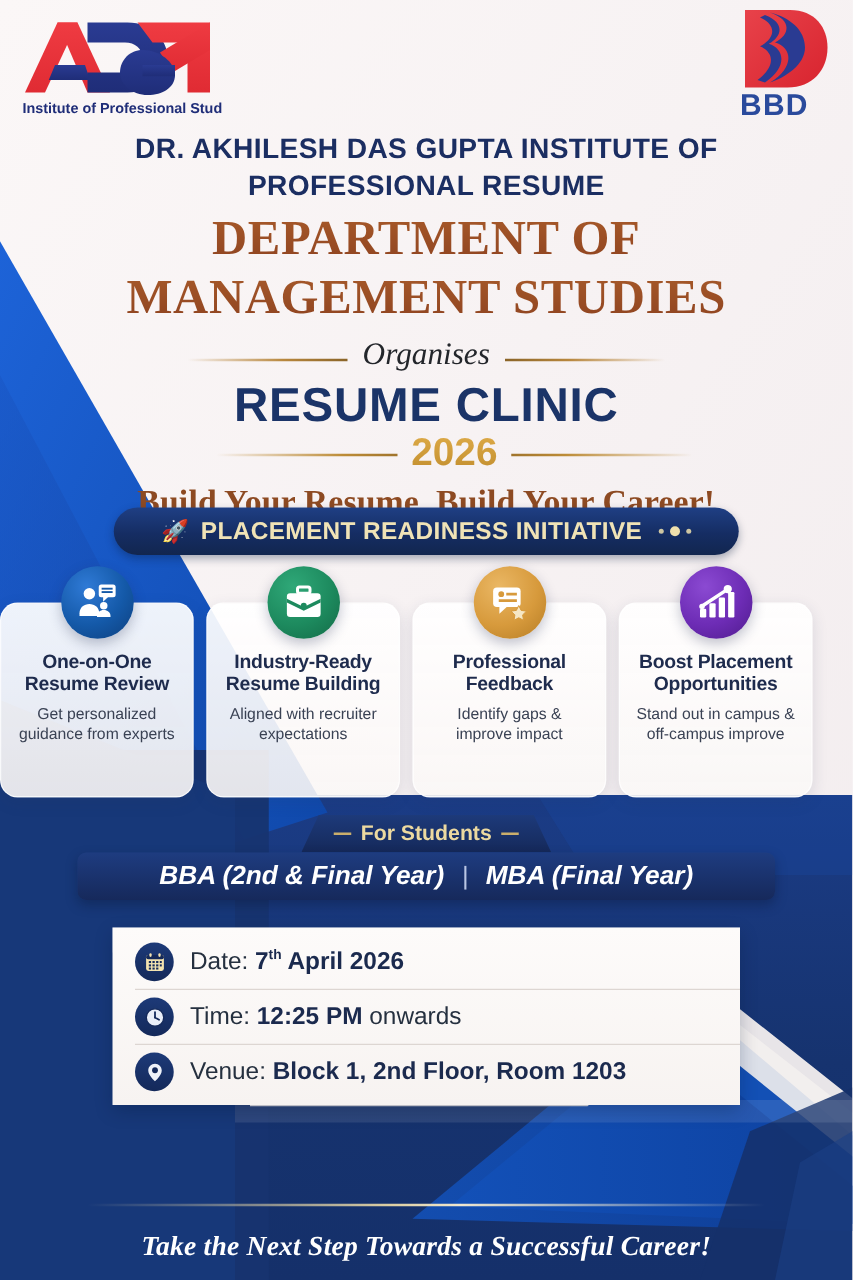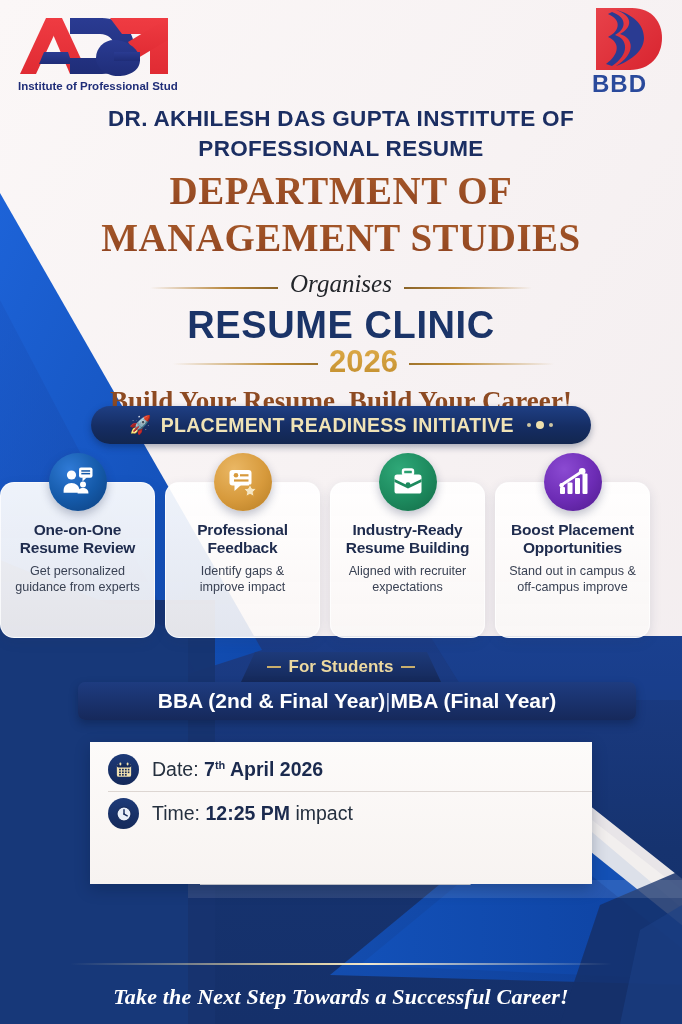--- a/index.html
+++ b/index.html
@@ -326,6 +326,23 @@
     </div>
 
     <div class="card">
+      <div class="bubble" style="background:radial-gradient(circle at 35% 28%,#2fa878 0%,#1d8a5e 55%,#136a46 100%);">
+        <span>
+          <svg viewBox="0 0 32 32" xmlns="http://www.w3.org/2000/svg" fill="#fff">
+            <rect x="11" y="3.5" width="10" height="5" rx="1.6" fill="none" stroke="#fff" stroke-width="2.4"></rect>
+            <rect x="2.5" y="8.5" width="27" height="19" rx="2.6"></rect>
+            <path d="M2.5 13 L16 19.5 L29.5 13 L29.5 16 L16 22.6 L2.5 16 Z" fill="#1d8a5e"></path>
+            <circle cx="16" cy="18.6" r="2.4" fill="#1d8a5e"></circle>
+          </svg>
+        </span>
+      </div>
+      <h3>Industry-Ready</h3>
+      <h3>Resume Building</h3>
+      <p>Aligned with recruiter</p>
+      <p style="margin-top:0">expectations</p>
+    </div>
+
+    <div class="card">
       <div class="bubble" style="background:radial-gradient(circle at 35% 28%,#eab764 0%,#d79a3c 55%,#b57c24 100%);">
         <span>
           <svg viewBox="0 0 32 32" xmlns="http://www.w3.org/2000/svg" fill="#fff">
@@ -342,23 +359,6 @@
       <h3>Feedback</h3>
       <p>Identify gaps &amp;</p>
       <p style="margin-top:0">improve impact</p>
-    </div>
-
-    <div class="card">
-      <div class="bubble" style="background:radial-gradient(circle at 35% 28%,#2fa878 0%,#1d8a5e 55%,#136a46 100%);">
-        <span>
-          <svg viewBox="0 0 32 32" xmlns="http://www.w3.org/2000/svg" fill="#fff">
-            <rect x="11" y="3.5" width="10" height="5" rx="1.6" fill="none" stroke="#fff" stroke-width="2.4"></rect>
-            <rect x="2.5" y="8.5" width="27" height="19" rx="2.6"></rect>
-            <path d="M2.5 13 L16 19.5 L29.5 13 L29.5 16 L16 22.6 L2.5 16 Z" fill="#1d8a5e"></path>
-            <circle cx="16" cy="18.6" r="2.4" fill="#1d8a5e"></circle>
-          </svg>
-        </span>
-      </div>
-      <h3>Industry-Ready</h3>
-      <h3>Resume Building</h3>
-      <p>Aligned with recruiter</p>
-      <p style="margin-top:0">expectations</p>
     </div>
 
     <div class="card">

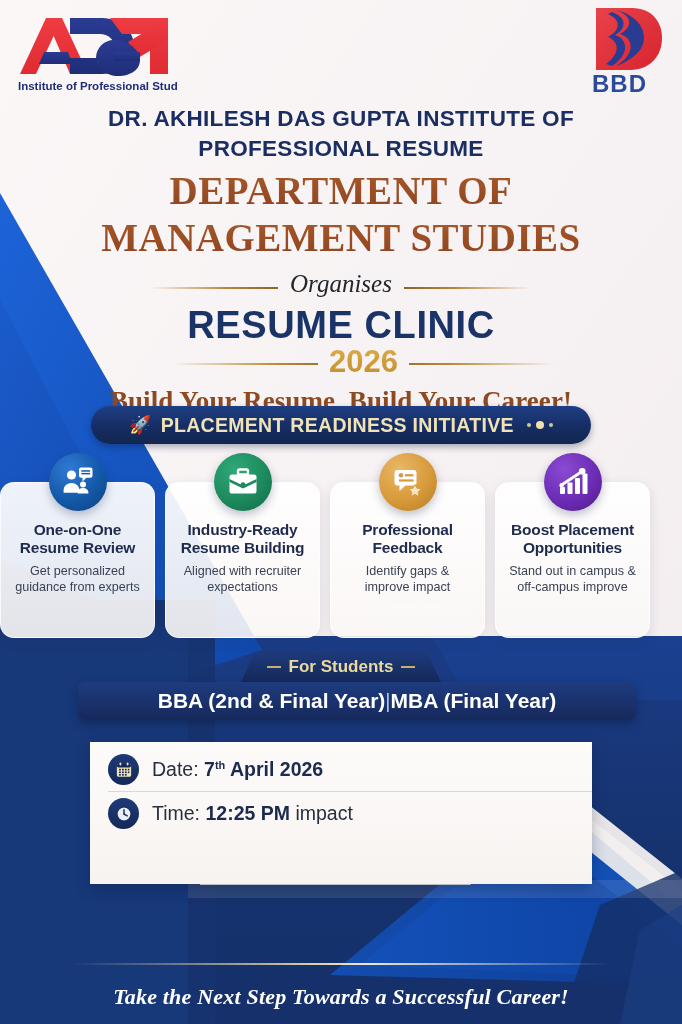--- a/index.html
+++ b/index.html
@@ -121,11 +121,11 @@
   .fs-tab .dash{width:14px;height:2px;background:#c9ae6c;display:block;}
 
   .fs-bar{
-    position:absolute;left:78px;top:682px;width:558px;height:38px;z-index:7;
+    position:absolute;left:62px;top:682px;width:558px;height:38px;z-index:7;
     border-radius:7px;
     background:linear-gradient(180deg,#1e3c80 0%,#16295b 100%);
     box-shadow:0 4px 9px rgba(8,20,50,.35);
-    display:flex;align-items:center;justify-content:center;
+    display:flex;align-items:center;justify-content:center;gap:14px;font-style:italic;
   }
   .fs-bar .seg{color:#ffffff;font-weight:bold;font-size:21px;font-family:"Liberation Sans", sans-serif;}
   .fs-bar .sep{color:#b9c6e4;font-size:20px;font-weight:normal;}

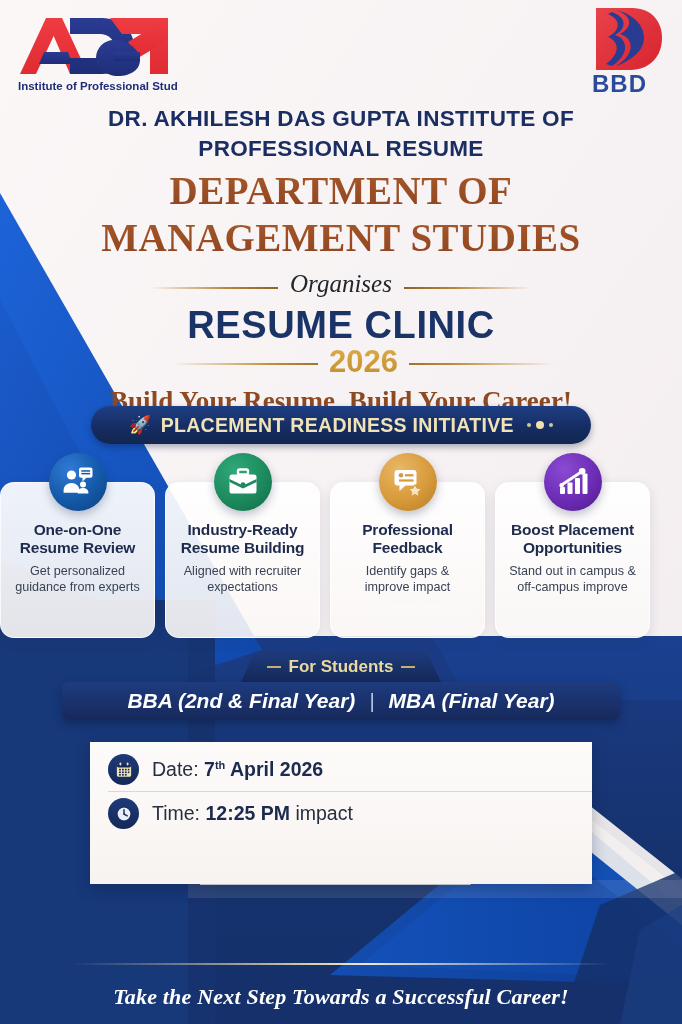--- a/index.html
+++ b/index.html
@@ -429,7 +429,7 @@
           <circle cx="12" cy="12" r="1.1" fill="#14295a"></circle>
         </svg>
       </span>
-      <span class="dtext"><span>Time:</span> <b>12:25 PM</b><span> impact</span></span>
+      <span class="dtext"><span>Time:</span> <b>12:25 PM</b><span> onwards</span></span>
     </div>
 
   </div>

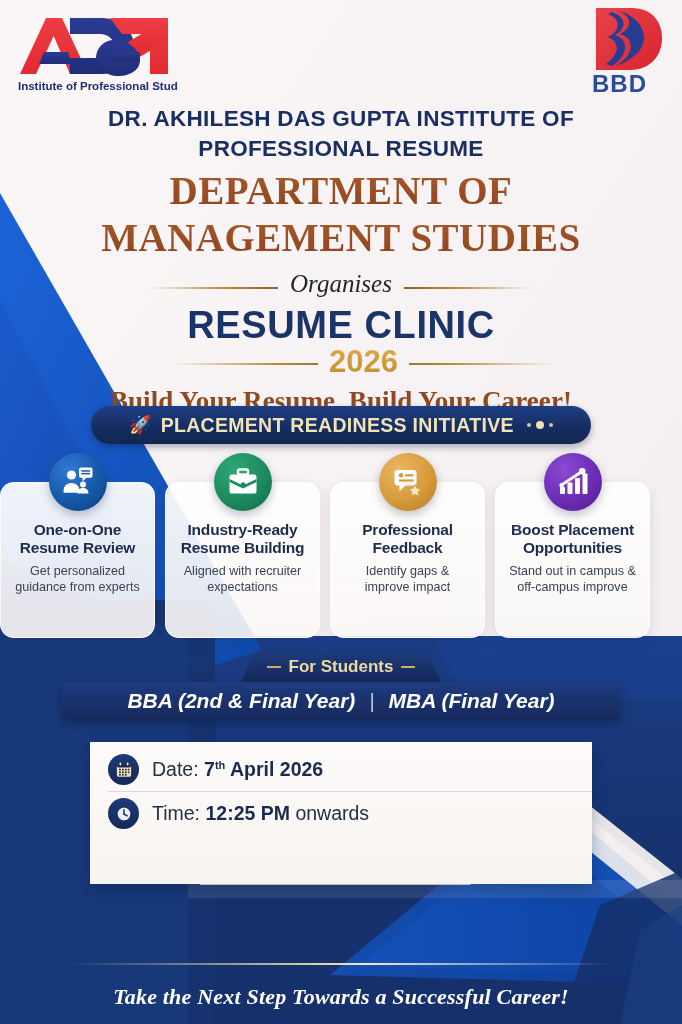--- a/index.html
+++ b/index.html
@@ -432,6 +432,15 @@
       <span class="dtext"><span>Time:</span> <b>12:25 PM</b><span> onwards</span></span>
     </div>
 
+    <div class="drow">
+      <span class="dicon">
+        <svg viewBox="0 0 24 24" xmlns="http://www.w3.org/2000/svg">
+          <path d="M12 2.6c-4 0-7.2 3.2-7.2 7.2 0 5.3 7.2 11.6 7.2 11.6s7.2-6.3 7.2-11.6c0-4-3.2-7.2-7.2-7.2z" fill="#eef2f9"></path>
+          <circle cx="12" cy="9.6" r="3.1" fill="#14295a"></circle>
+        </svg>
+      </span>
+      <span class="dtext"><span>Venue:</span> <b>Block 1, 2nd Floor, Room 1203</b></span>
+    </div>
   </div>
 
   <div class="foot-rule2"></div>

